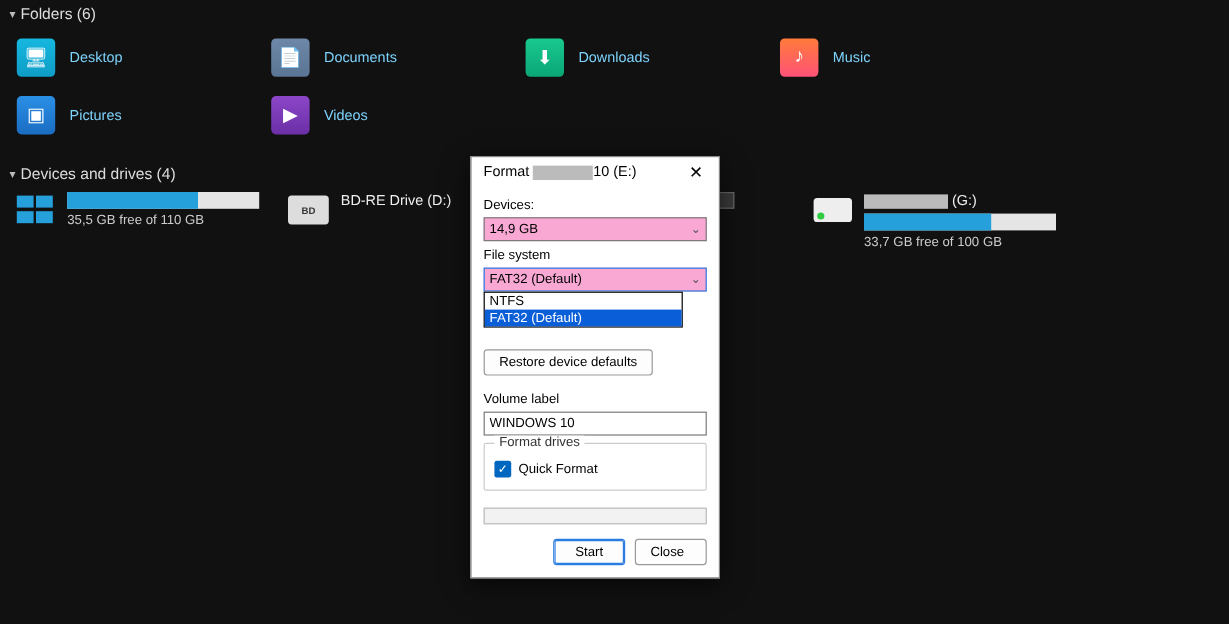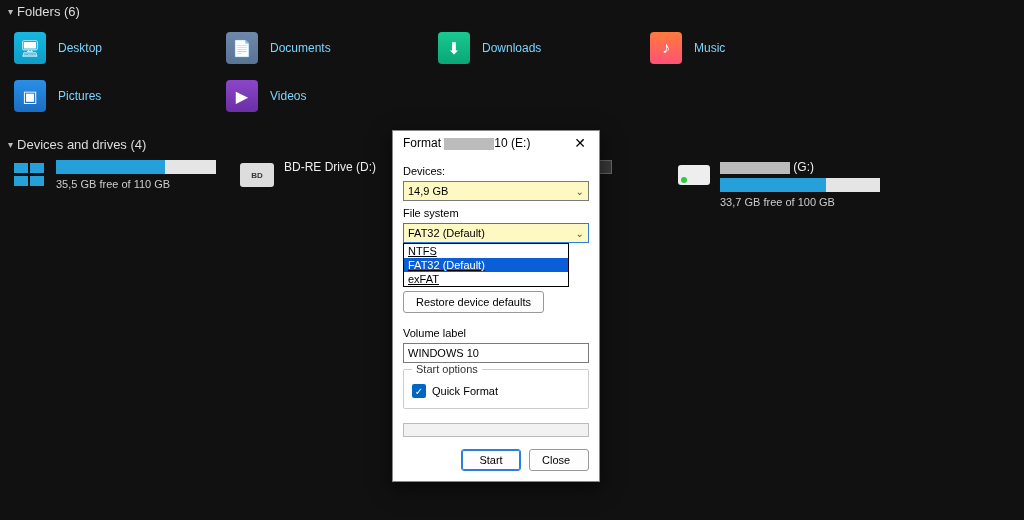--- a/index.html
+++ b/index.html
@@ -27,7 +27,7 @@
   .dlg .title .close { width: 22px; text-align:center; font-size:14px; cursor:pointer; }
   .dlg .body { padding: 2px 10px 10px; }
   .dlg label.cap { display:block; font-size:11px; margin: 6px 0 4px; }
-  .dlg .select { width: 100%; height: 20px; border: 1px solid #7a7a7a; background:#fef9c3; font-size:11px; padding: 1px 4px; display:flex; align-items:center; justify-content:space-between; }
+  .dlg .select { width: 100%; height: 20px; border: 1px solid #7a7a7a; background:#f9a8d4; font-size:11px; padding: 1px 4px; display:flex; align-items:center; justify-content:space-between; }
   .dlg .select .arrow { font-size:10px; color:#555; }
   .dropdown { position: absolute; width: calc(100% - 20px); border:1px solid #000; background:#fff; z-index: 5; text-decoration: underline; }
   .dropdown .opt { padding: 1px 4px; font-size:11px; }

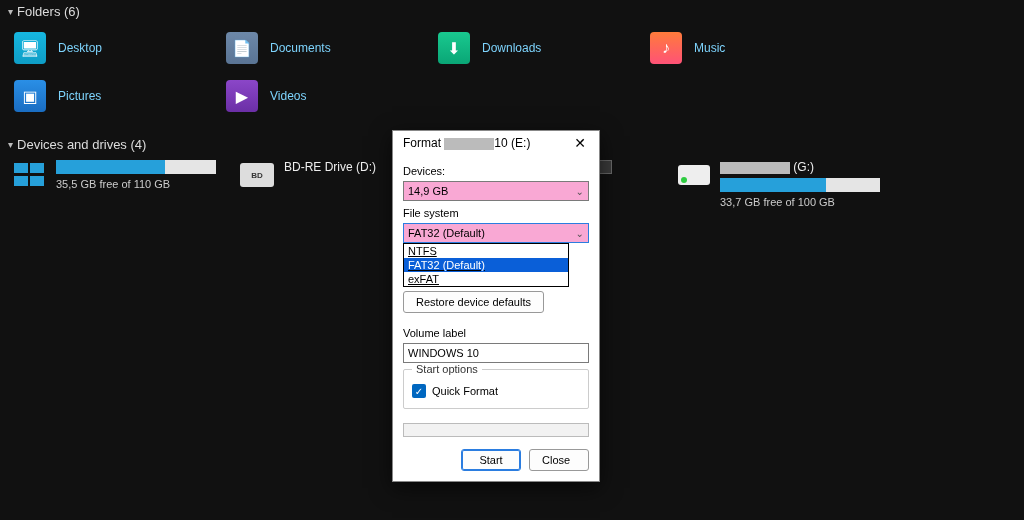--- a/index.html
+++ b/index.html
@@ -29,7 +29,7 @@
   .dlg label.cap { display:block; font-size:11px; margin: 6px 0 4px; }
   .dlg .select { width: 100%; height: 20px; border: 1px solid #7a7a7a; background:#f9a8d4; font-size:11px; padding: 1px 4px; display:flex; align-items:center; justify-content:space-between; }
   .dlg .select .arrow { font-size:10px; color:#555; }
-  .dropdown { position: absolute; width: calc(100% - 20px); border:1px solid #000; background:#fff; z-index: 5; text-decoration: underline; }
+  .dropdown { position: absolute; width: calc(100% - 20px); border:1px solid #000; background:#fff; z-index: 5; }
   .dropdown .opt { padding: 1px 4px; font-size:11px; }
   .dropdown .opt.sel { background:#0a5fd8; color:#fff; }
   .btn { height:22px; padding: 0 12px; background:#fdfdfd; border:1px solid #999; border-radius:3px; font-size:11px; display:inline-flex; align-items:center; }

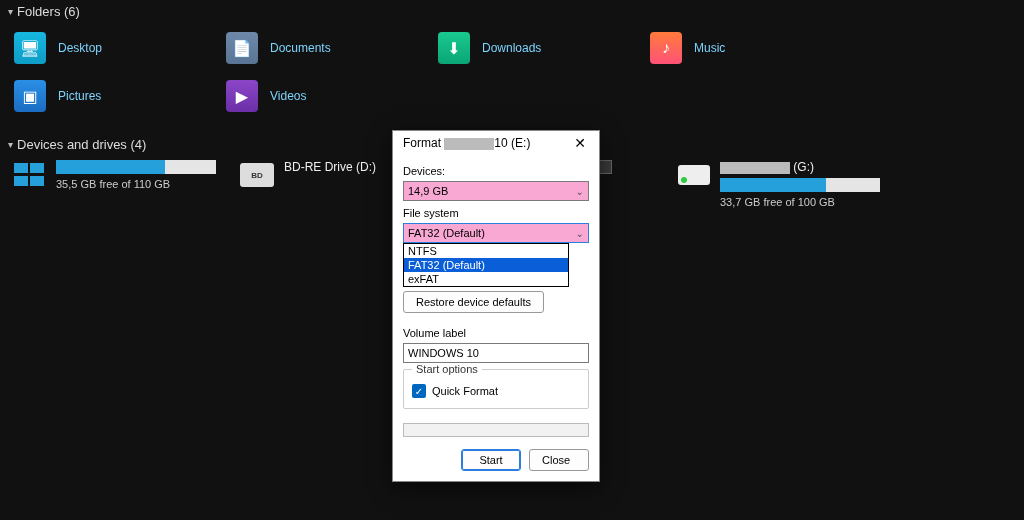--- a/index.html
+++ b/index.html
@@ -182,7 +182,6 @@
       <div class="dropdown">
         <div class="opt">NTFS</div>
         <div class="opt sel">FAT32 (Default)</div>
-        <div class="opt">exFAT</div>
       </div>
     </div>
 

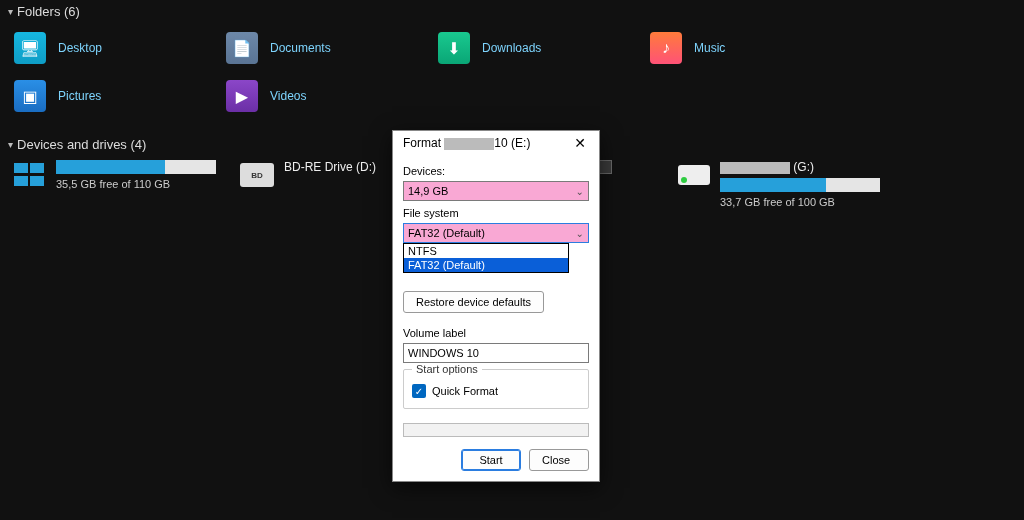--- a/index.html
+++ b/index.html
@@ -195,7 +195,7 @@
     <input class="input" value="WINDOWS 10" style="">
 
     <div class="group">
-      <span class="legend">Start options</span>
+      <span class="legend">Format drives</span>
       <div class="chk">
         <span class="box">✓</span>
         <span>Quick Format</span>

